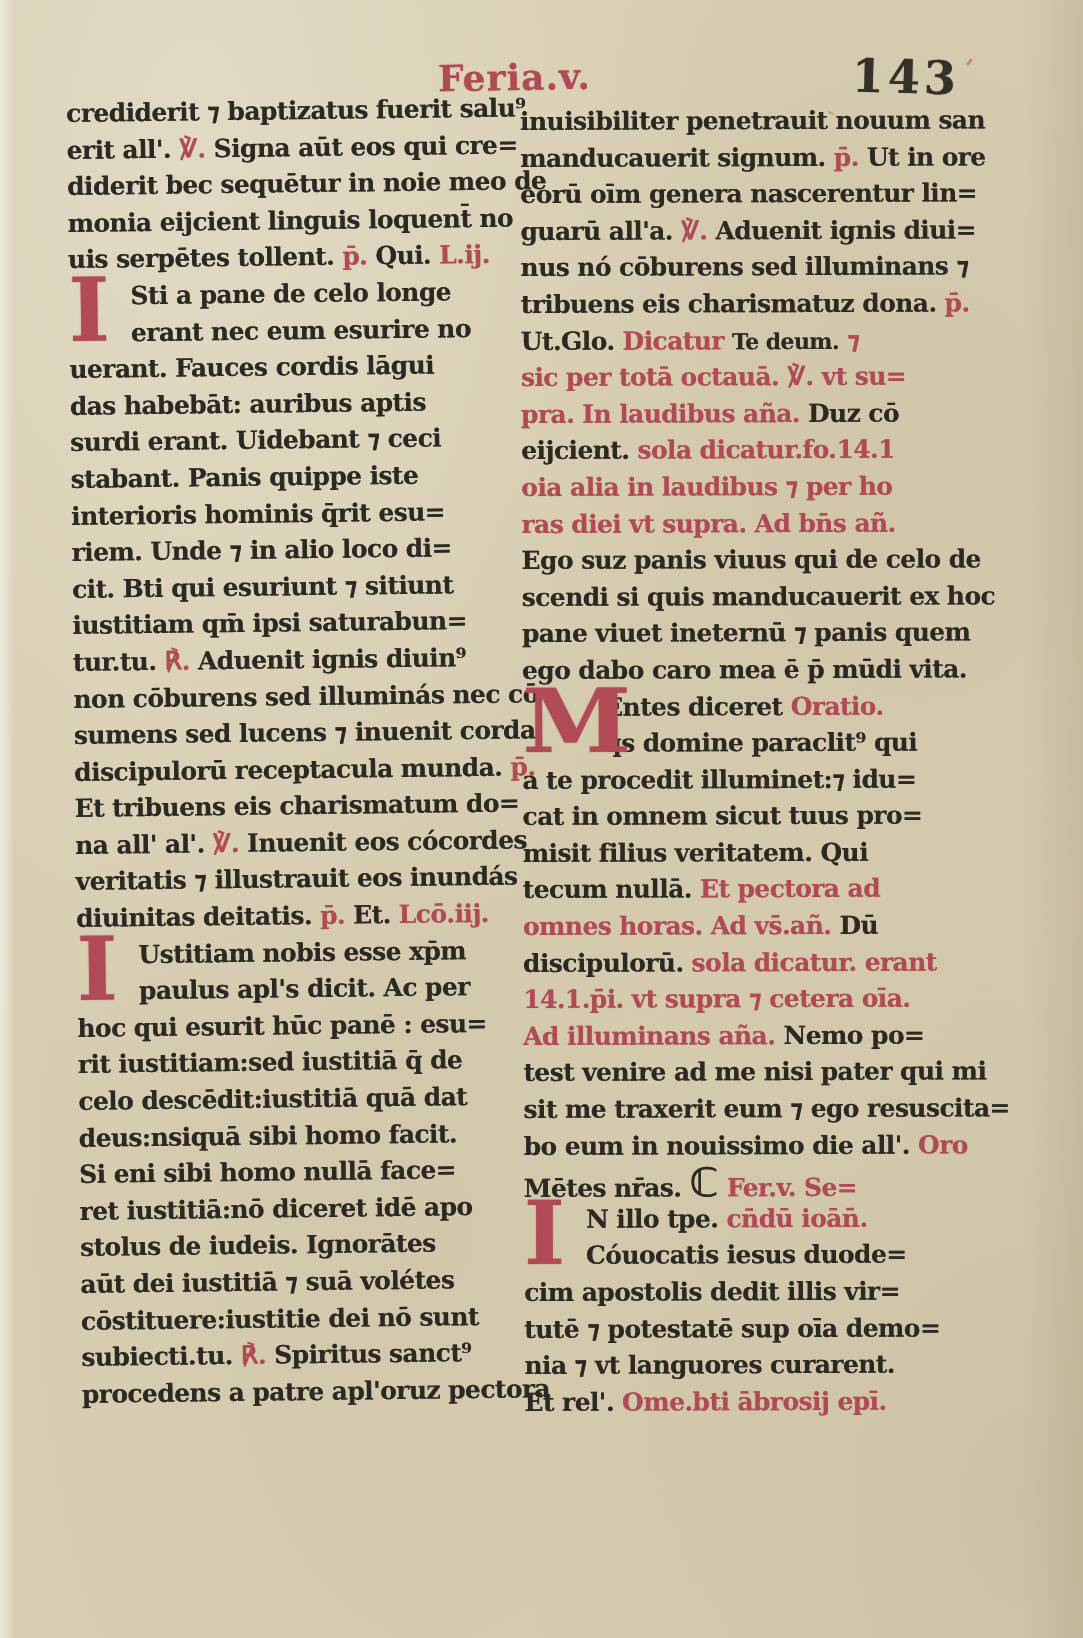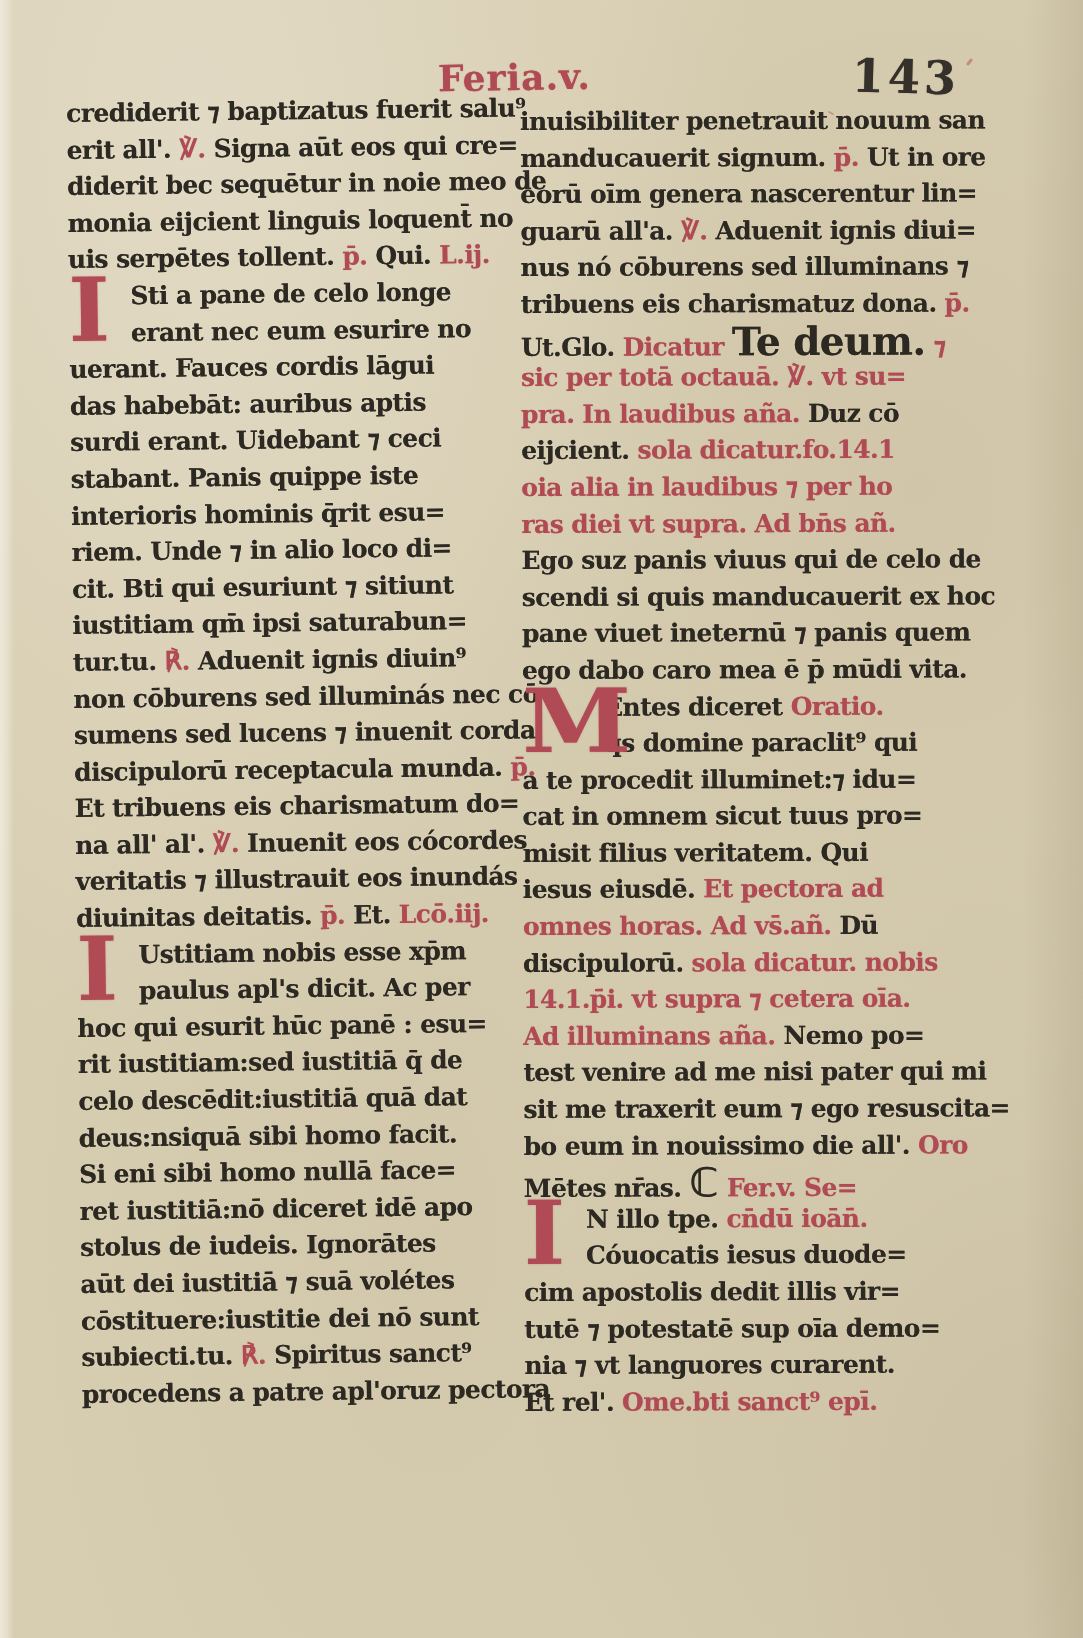--- a/index.html
+++ b/index.html
@@ -49,7 +49,7 @@
   }
   .line .blk{color:var(--black);text-shadow:0 0 .6px rgba(44,40,34,.6);}
   .line .red{color:var(--red);text-shadow:0 0 .7px rgba(176,74,84,.65);}
-  .line .lg{font-size:39px;}
+  .line .lg{font-size:22px;}
   .line .cap{font-size:40px;letter-spacing:0;}
   .pad{padding-left:62px;}
   .pad-wide{padding-left:82px;}

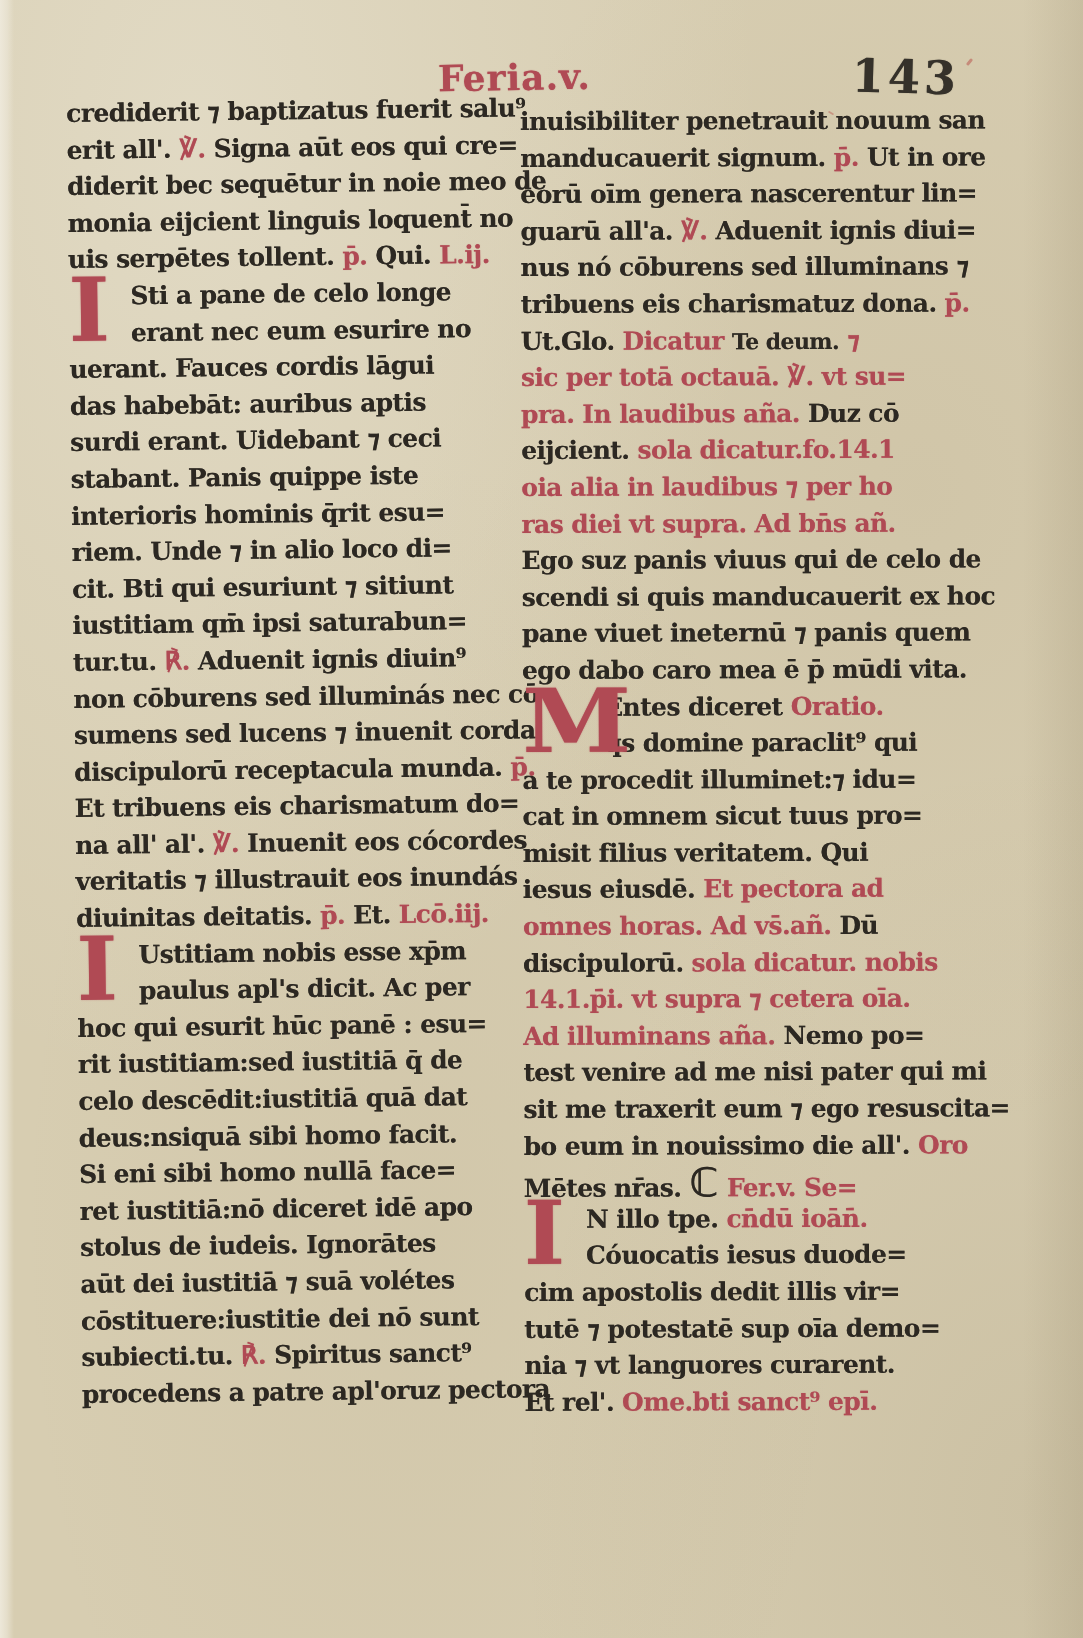--- a/index.html
+++ b/index.html
@@ -134,7 +134,7 @@
     <div class="line"><span class="blk">a te procedit illuminet:⁊ idu=</span> </div>
     <div class="line"><span class="blk">cat in omnem sicut tuus pro=</span> </div>
     <div class="line"><span class="blk">misit filius veritatem. Qui</span> </div>
-    <div class="line"><span class="blk">iesus eiusdē.</span> <span class="red">Et pectora ad</span> </div>
+    <div class="line"><span class="blk">tecum nullā.</span> <span class="red">Et pectora ad</span> </div>
     <div class="line"><span class="red">omnes horas. Ad vs̄.añ.</span> <span class="blk">Dū</span> </div>
     <div class="line"><span class="blk">discipulorū.</span> <span class="red">sola dicatur. nobis</span> </div>
     <div class="line"><span class="red">14.1.p̄i. vt supra ⁊ cetera oīa.</span> </div>

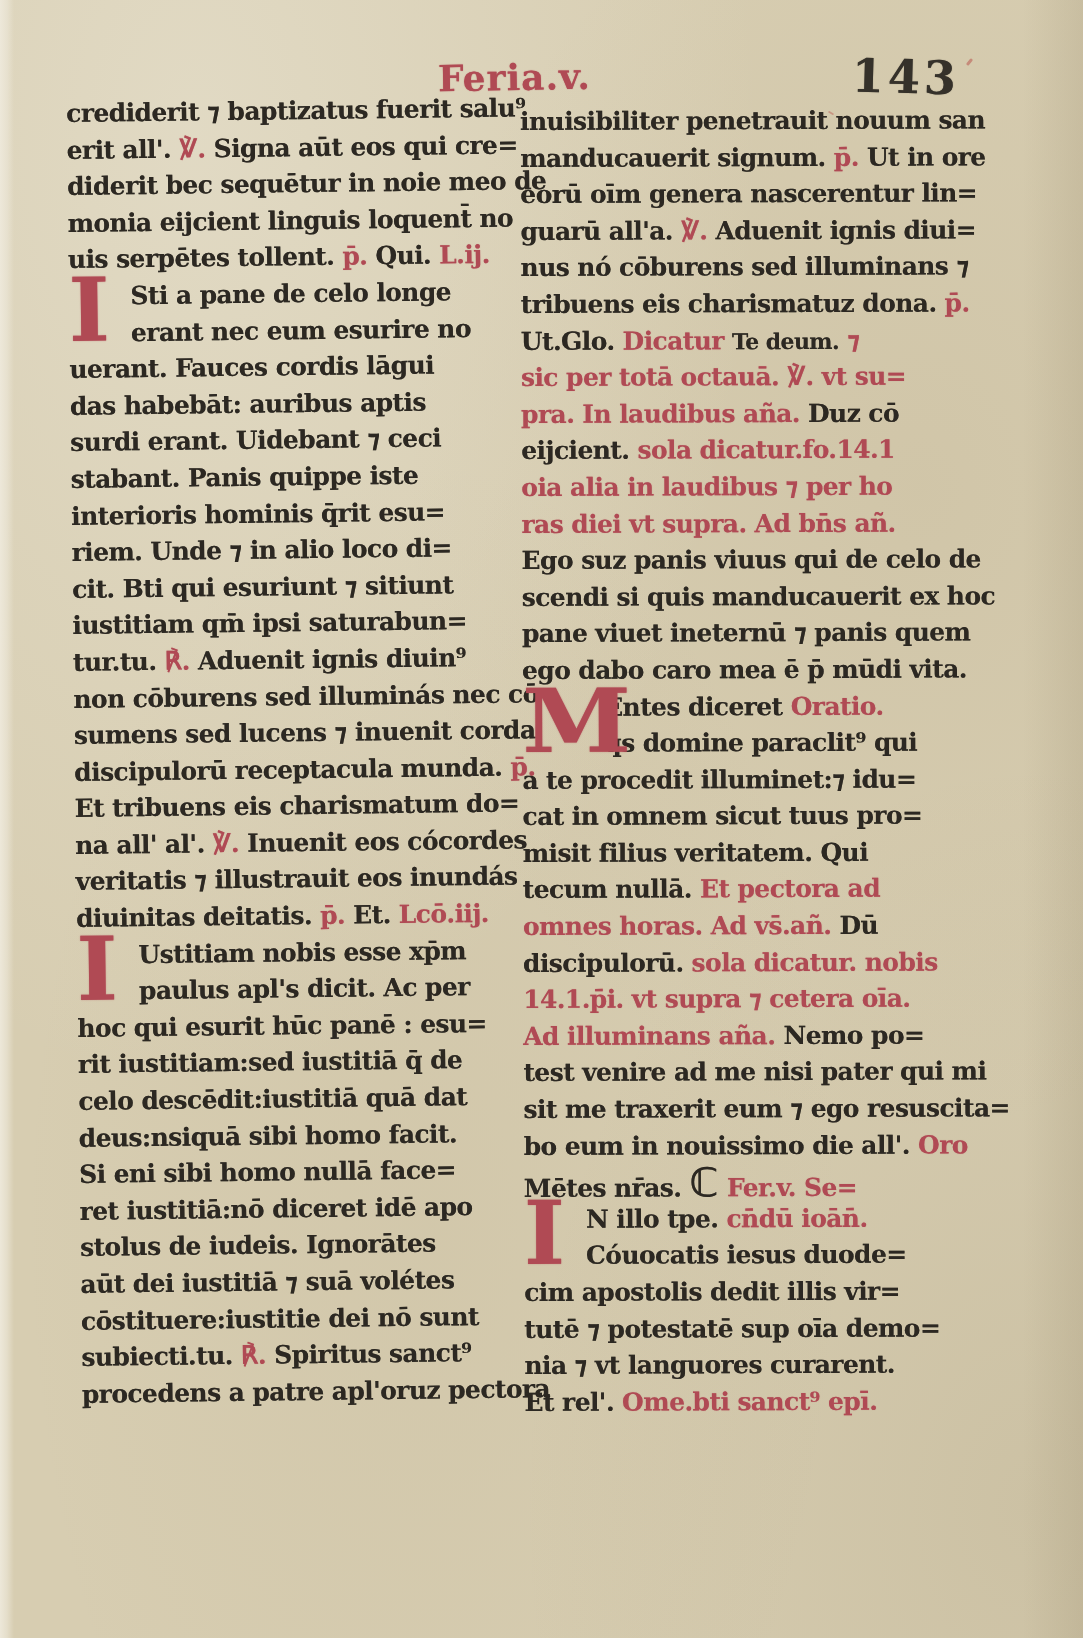--- a/index.html
+++ b/index.html
@@ -136,7 +136,7 @@
     <div class="line"><span class="blk">misit filius veritatem. Qui</span> </div>
     <div class="line"><span class="blk">tecum nullā.</span> <span class="red">Et pectora ad</span> </div>
     <div class="line"><span class="red">omnes horas. Ad vs̄.añ.</span> <span class="blk">Dū</span> </div>
-    <div class="line"><span class="blk">discipulorū.</span> <span class="red">sola dicatur. nobis</span> </div>
+    <div class="line"><span class="blk">discipulorū.</span> <span class="red">sola dicatur. erant</span> </div>
     <div class="line"><span class="red">14.1.p̄i. vt supra ⁊ cetera oīa.</span> </div>
     <div class="line"><span class="red">Ad illuminans aña.</span> <span class="blk">Nemo po=</span> </div>
     <div class="line"><span class="blk">test venire ad me nisi pater qui mi</span> </div>

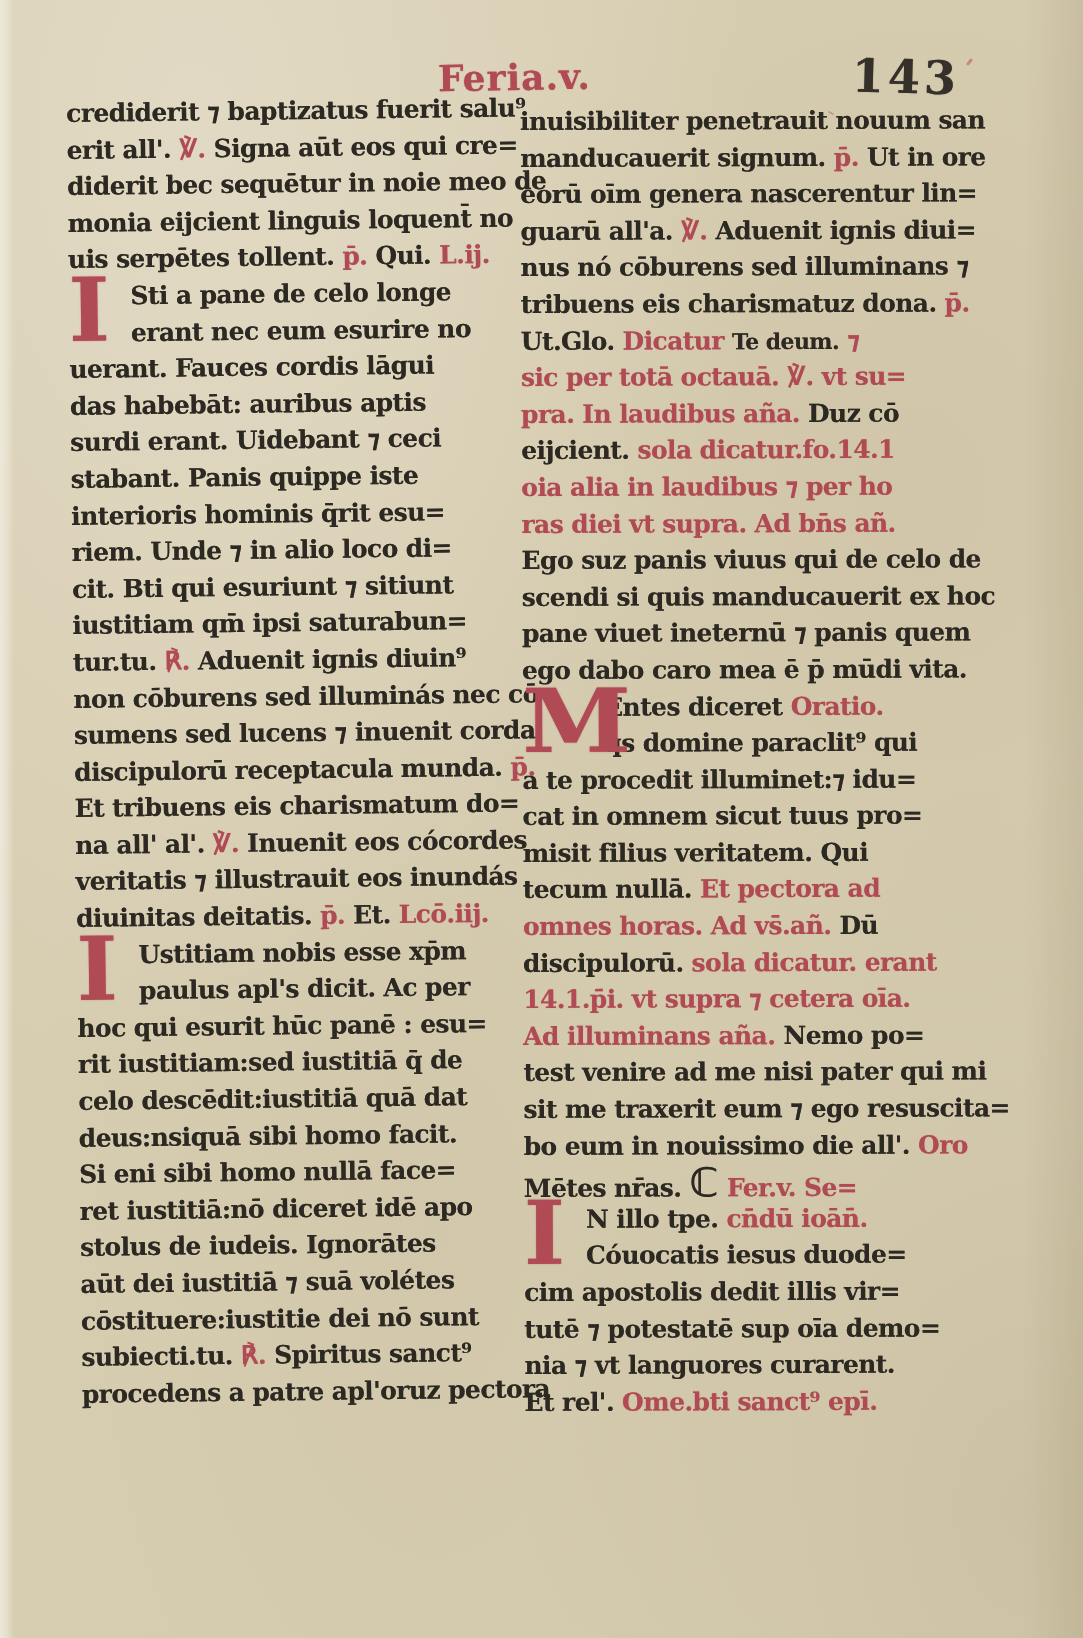--- a/index.html
+++ b/index.html
@@ -148,7 +148,7 @@
     <div class="line"><span class="blk">cim apostolis dedit illis vir=</span> </div>
     <div class="line"><span class="blk">tutē ⁊ potestatē sup oīa demo=</span> </div>
     <div class="line"><span class="blk">nia ⁊ vt languores curarent.</span> </div>
-    <div class="line"><span class="blk">Et rel'.</span> <span class="red">Ome.bti sanct⁹ epī.</span> </div>
+    <div class="line"><span class="blk">Et rel'.</span> <span class="red">Ome.bti ābrosij epī.</span> </div>
   </div>
 
 </body></html>

